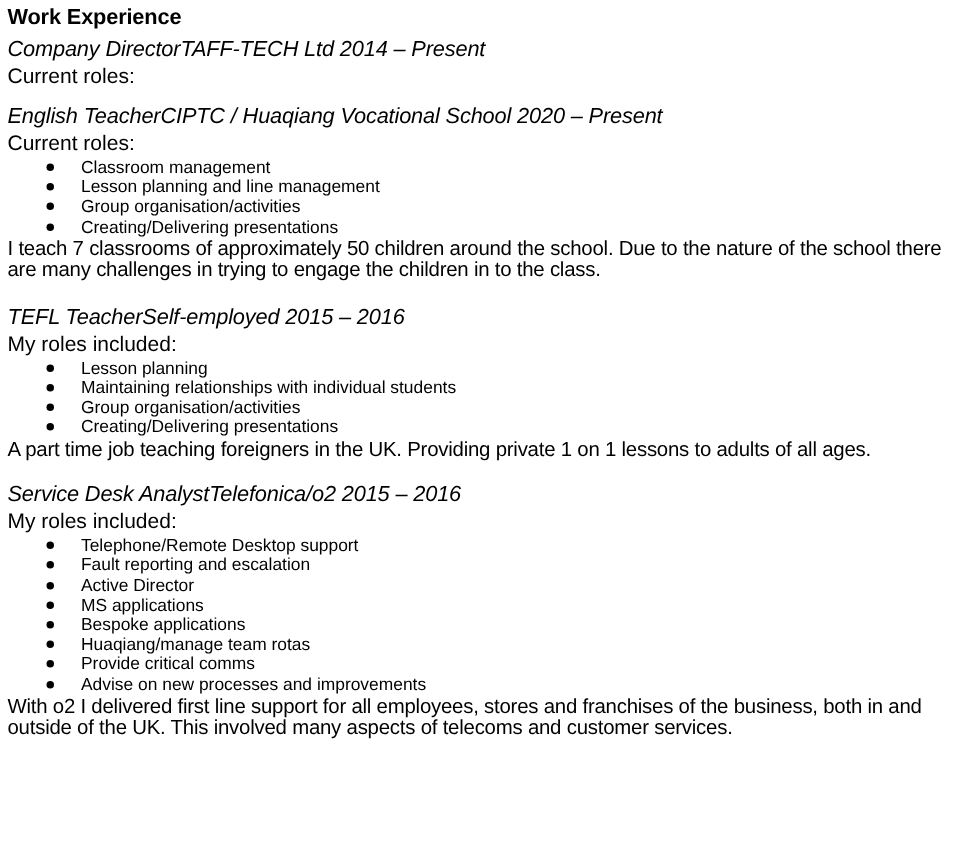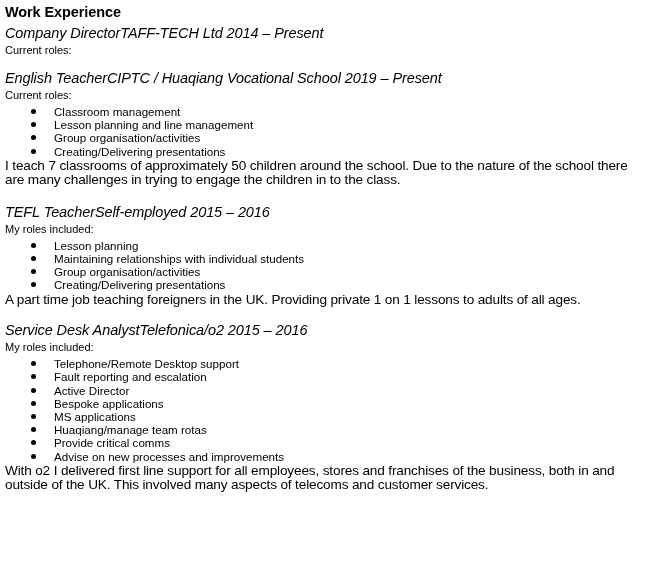--- a/index.html
+++ b/index.html
@@ -19,7 +19,7 @@
     font-style: italic; font-size: 14.5px; line-height: 17px;
     letter-spacing: -0.1px;
   }
-  .roles-label { font-size: 11px; line-height: 16px; margin: 0 0 2px 0; }
+  .roles-label { font-size: 14px; line-height: 16px; margin: 0 0 2px 0; }
   ul.bullets {
     list-style: none; margin: 0; padding: 0;
   }

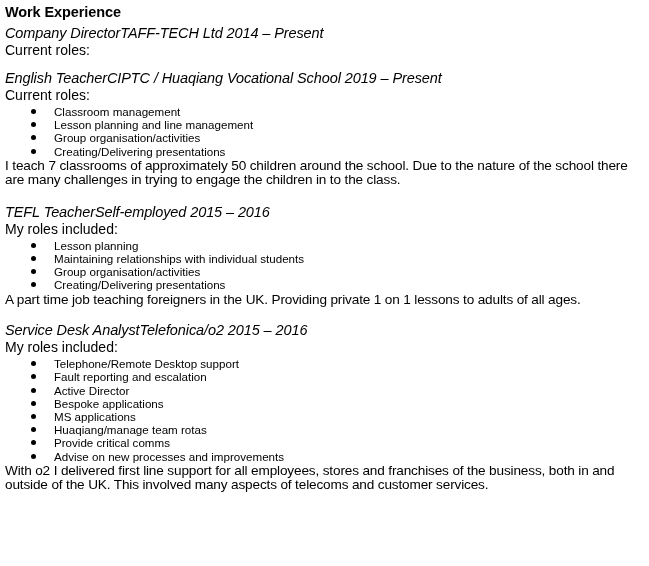--- a/index.html
+++ b/index.html
@@ -58,7 +58,7 @@
   <div class="job">
     <div class="job-head">
       <span>English Teacher</span>
-      <span>CIPTC / Huaqiang Vocational School 2019 – Present</span>
+      <span>CIPTC / Huaqiang Vocational School 2020 – Present</span>
     </div>
     <div class="roles-label">Current roles:</div>
     <ul class="bullets">

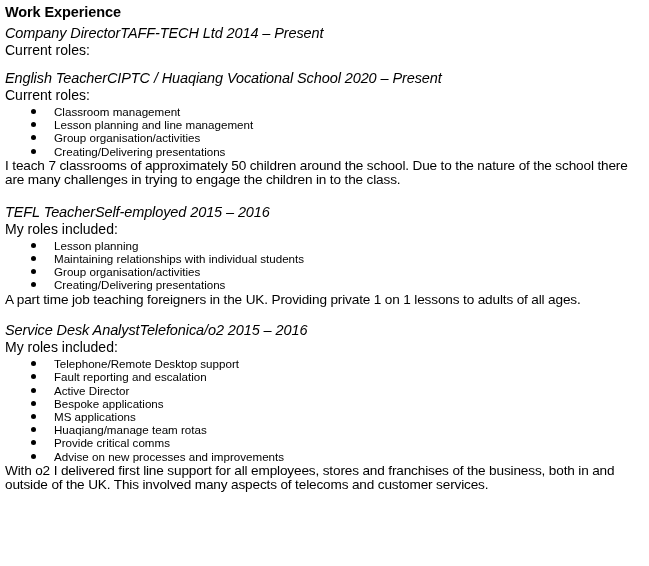--- a/index.html
+++ b/index.html
@@ -99,8 +99,8 @@
       <li><span class="dot"></span><span>Telephone/Remote Desktop support</span></li>
       <li><span class="dot"></span><span>Fault reporting and escalation</span></li>
       <li><span class="dot"></span><span>Active Director</span></li>
+      <li><span class="dot"></span><span>MS applications</span></li>
       <li><span class="dot"></span><span>Bespoke applications</span></li>
-      <li><span class="dot"></span><span>MS applications</span></li>
       <li><span class="dot"></span><span>Huaqiang/manage team rotas</span></li>
       <li><span class="dot"></span><span>Provide critical comms</span></li>
       <li><span class="dot"></span><span>Advise on new processes and improvements</span></li>

